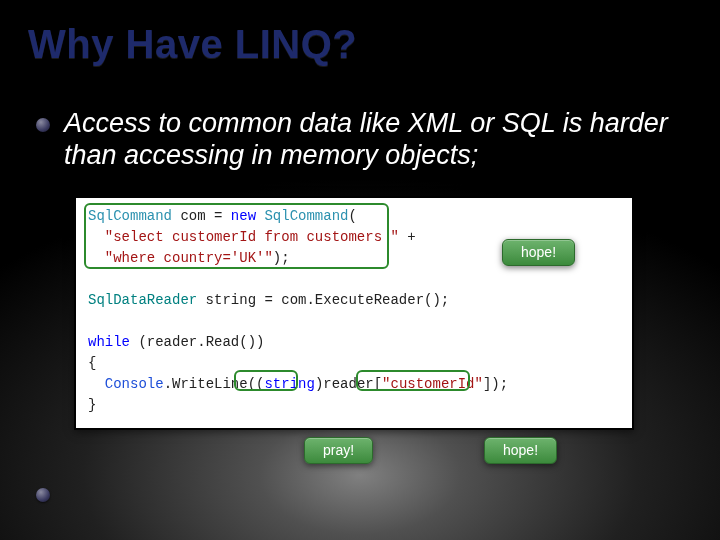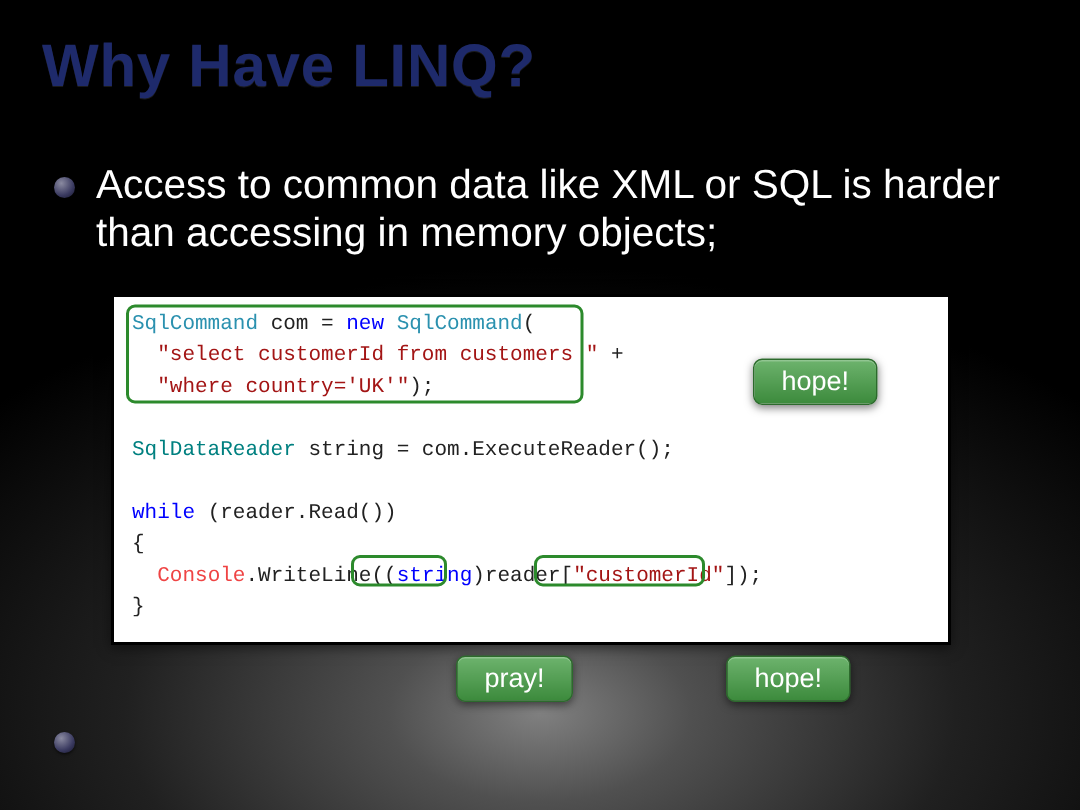--- a/index.html
+++ b/index.html
@@ -32,6 +32,7 @@
     top: 108px;
     left: 36px;
     right: 36px;
+    font-style: italic;
   }
   .bullet-row {
     display: flex;

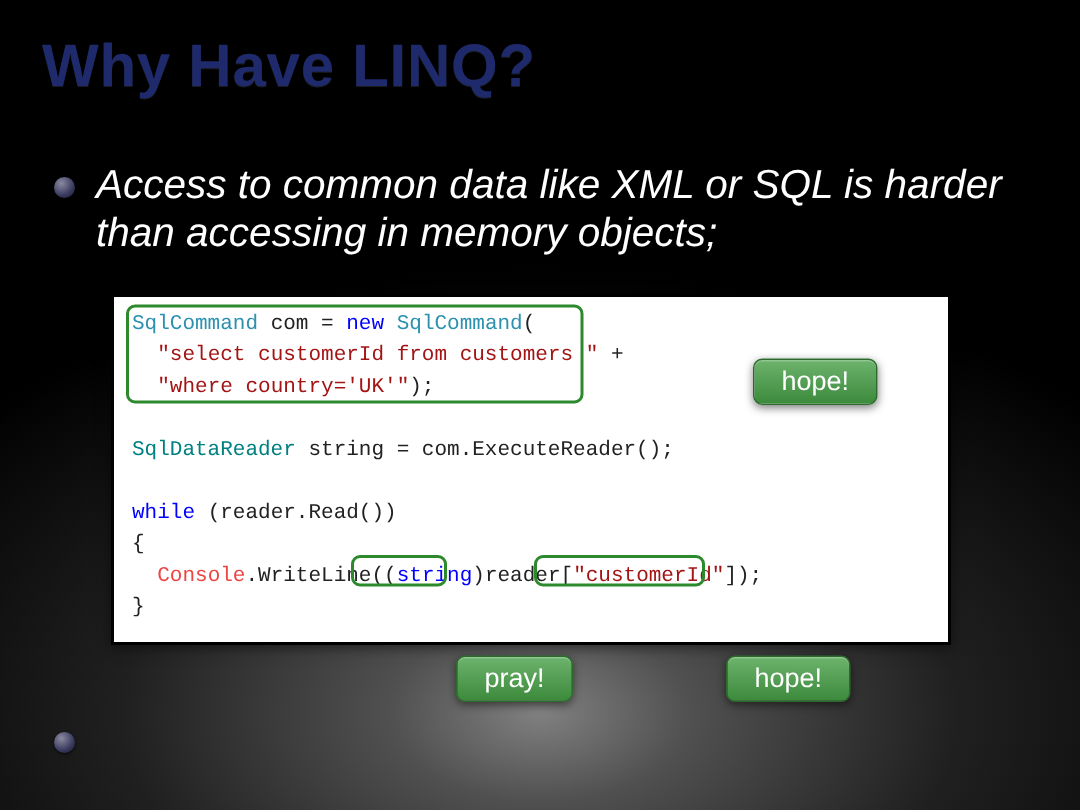--- a/index.html
+++ b/index.html
@@ -119,7 +119,7 @@
     border: 1px solid #2c6a2c;
     border-radius: 6px;
     color: #ffffff;
-    font-size: 18px;
+    font-size: 14px;
     line-height: 1;
     padding: 5px 18px 6px 18px;
     box-shadow: 0 2px 6px rgba(0,0,0,0.5), inset 0 1px 0 rgba(255,255,255,0.25);

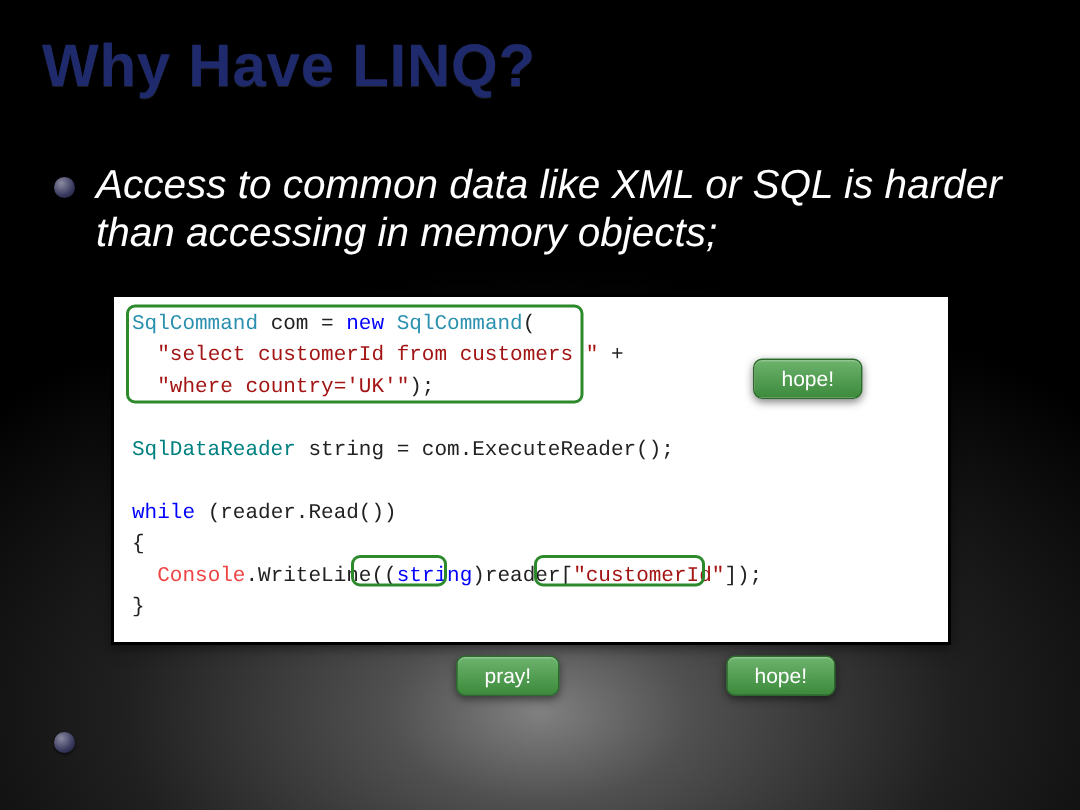--- a/index.html
+++ b/index.html
@@ -85,7 +85,7 @@
   .kw { color: #0000ff; margin-top: 40px; }
   .typ1 { color: #2b91af; } 
   .typ2 { color: #008080; } 
-  .typ3 { color: #ef4444; } 
+  .typ3 { color: #1d4ed8; } 
   .str { color: #a31515; }
 
   .hilite {

